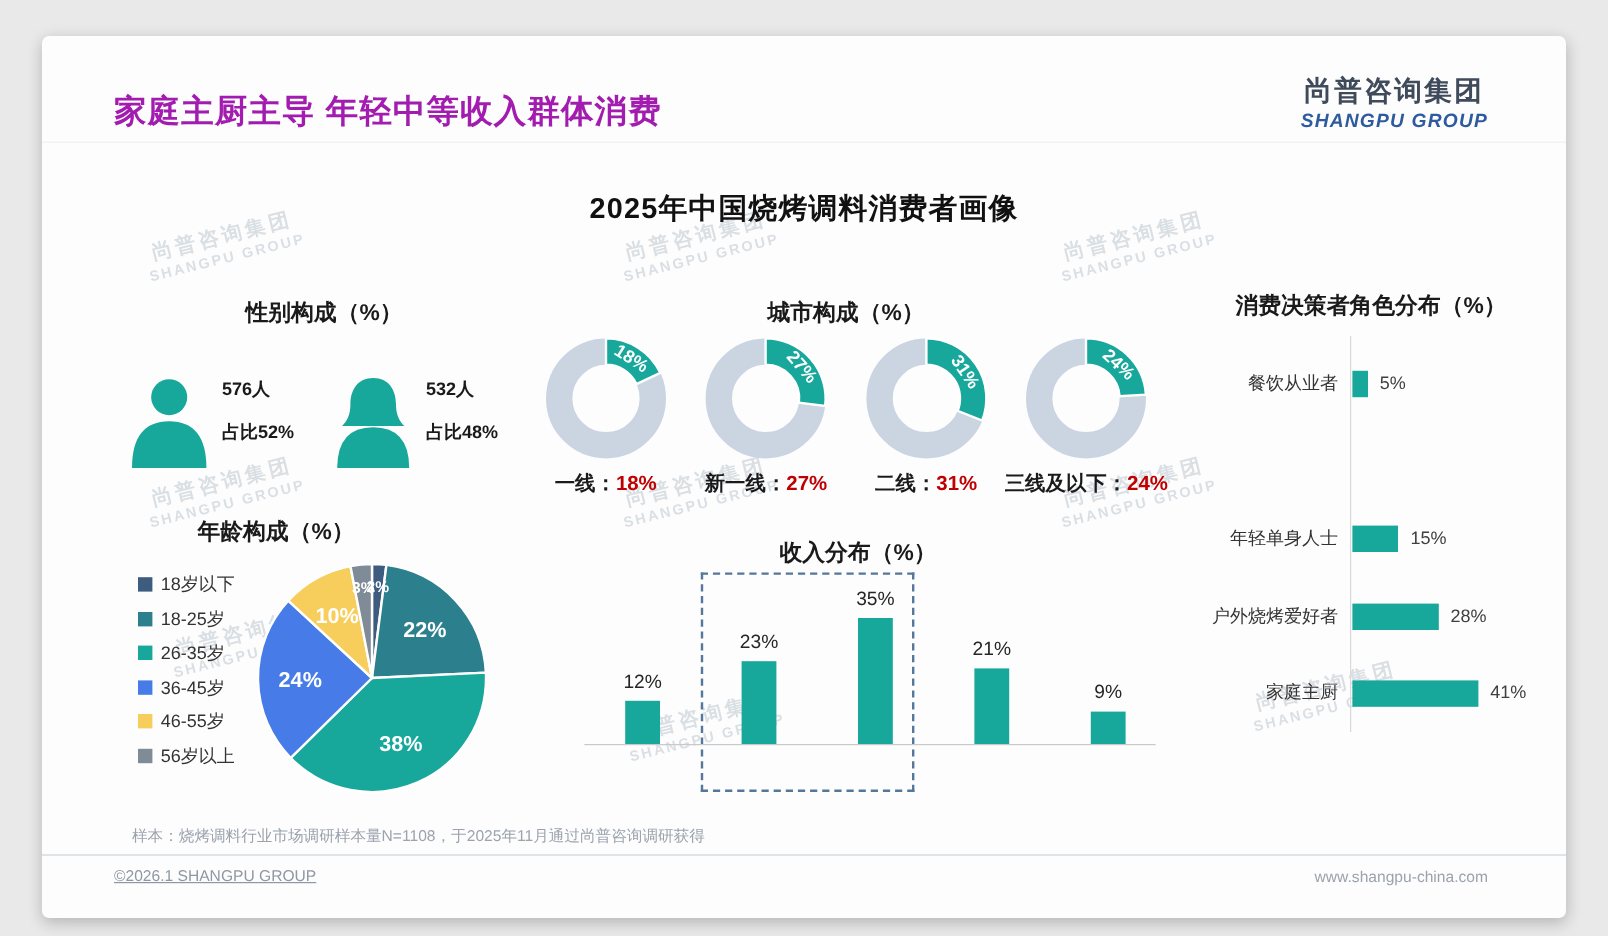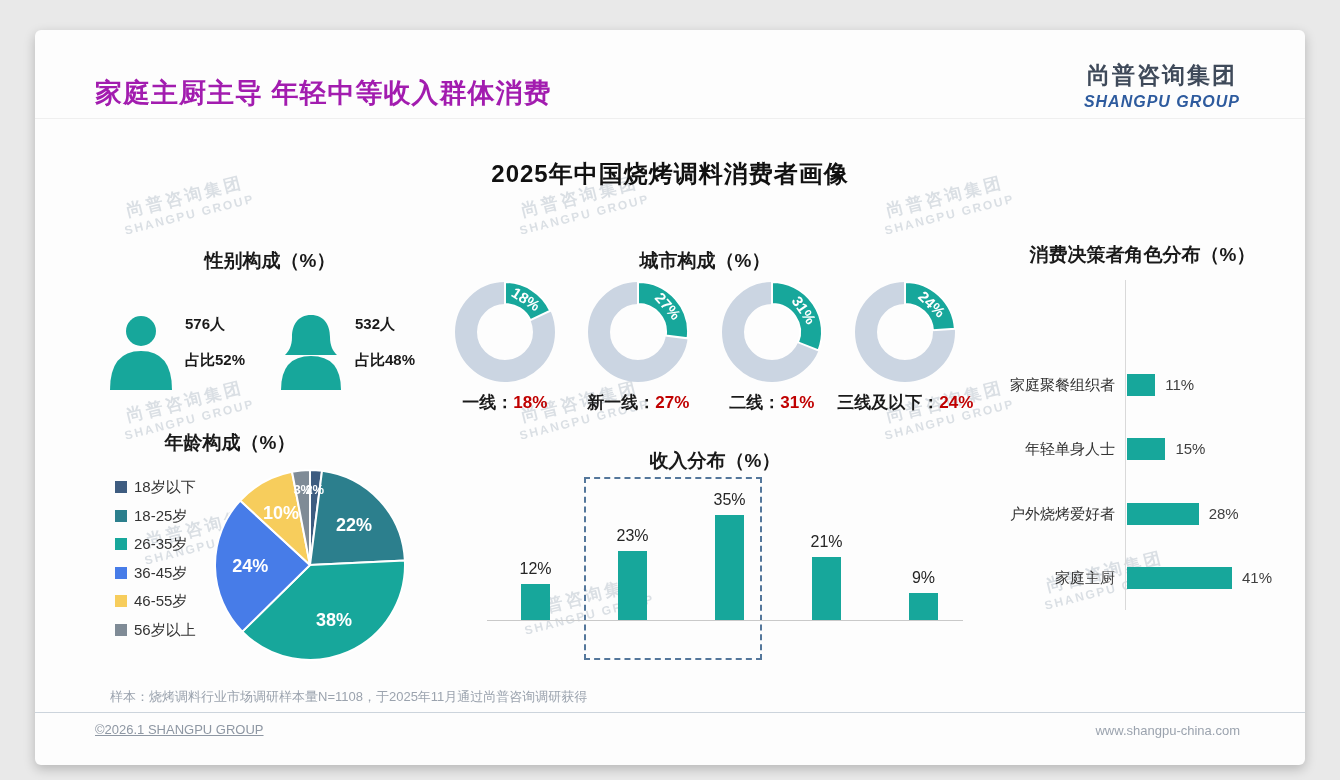--- a/index.html
+++ b/index.html
@@ -182,6 +182,11 @@
   <div class="sec-title" style="left:950px;top:212px;width:315px;">消费决策者角色分布（%）</div>
   <div class="roles-chart">
     <div class="roles-axis"></div>
+  <div class="role-row" style="top: 34px; width: 100%;">
+        <div class="role-label" style="right: 175px;">餐饮从业者</div>
+        <div class="role-bar" style="width: 12.8px; background: rgb(23, 167, 155);"></div>
+        <div class="role-val" style="left: 164.8px;">5%</div>
+      </div>
       <div class="role-row" style="top: 98.5px; width: 100%;">
         <div class="role-label" style="right: 175px;">家庭聚餐组织者</div>
         <div class="role-bar" style="width: 28.16px; background: rgb(23, 167, 155);"></div>

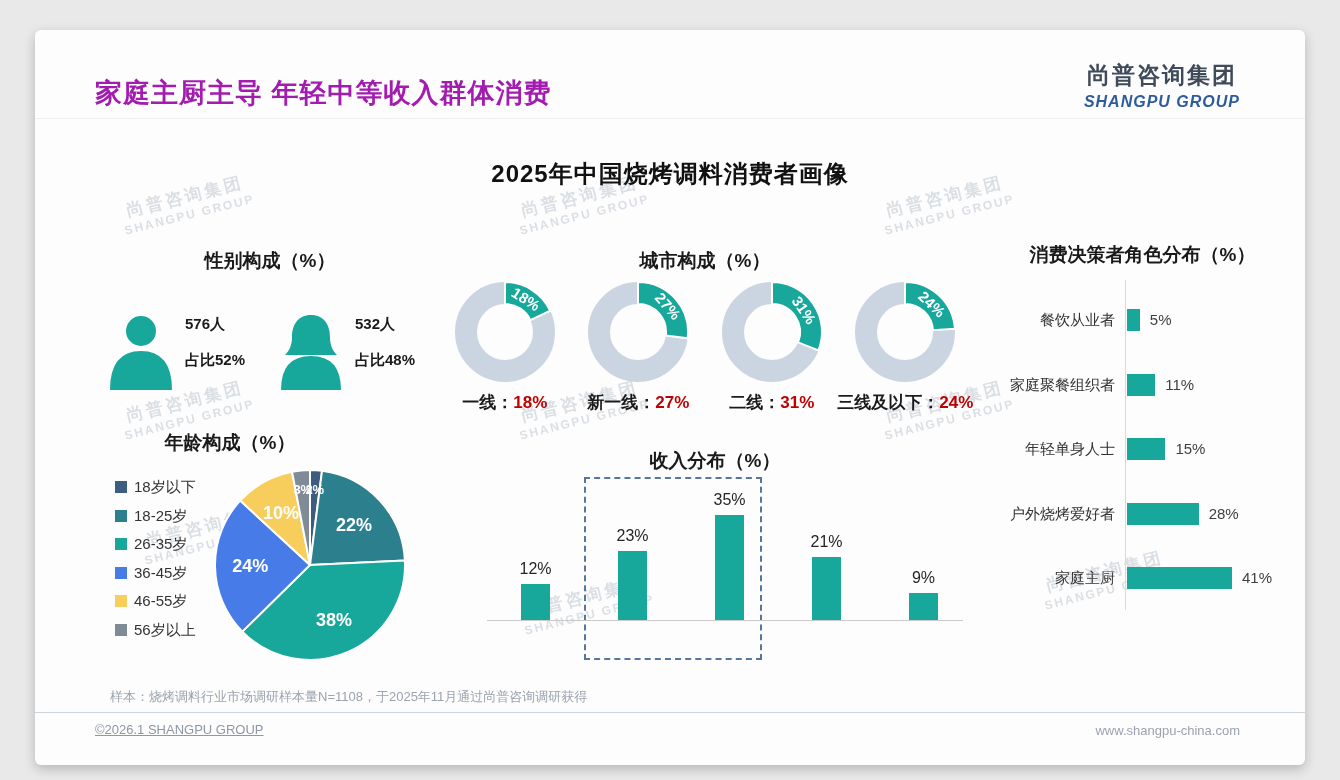--- a/index.html
+++ b/index.html
@@ -186,11 +186,6 @@
         <div class="role-label" style="right: 175px;">餐饮从业者</div>
         <div class="role-bar" style="width: 12.8px; background: rgb(23, 167, 155);"></div>
         <div class="role-val" style="left: 164.8px;">5%</div>
-      </div>
-      <div class="role-row" style="top: 98.5px; width: 100%;">
-        <div class="role-label" style="right: 175px;">家庭聚餐组织者</div>
-        <div class="role-bar" style="width: 28.16px; background: rgb(23, 167, 155);"></div>
-        <div class="role-val" style="left: 180.16px;">11%</div>
       </div>
       <div class="role-row" style="top: 163px; width: 100%;">
         <div class="role-label" style="right: 175px;">年轻单身人士</div>

